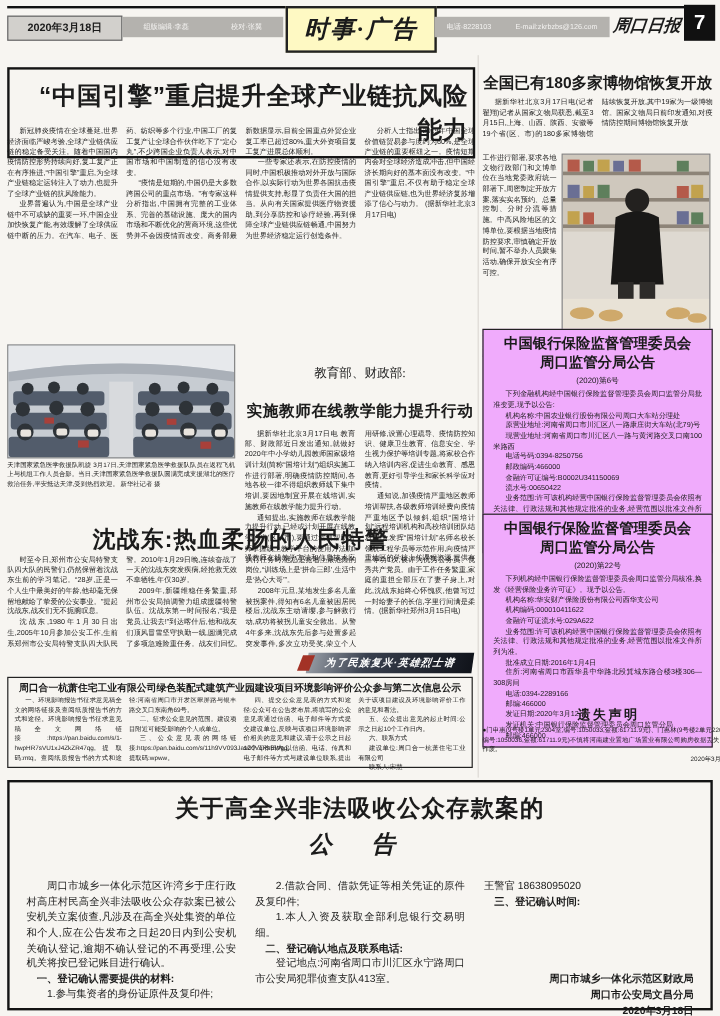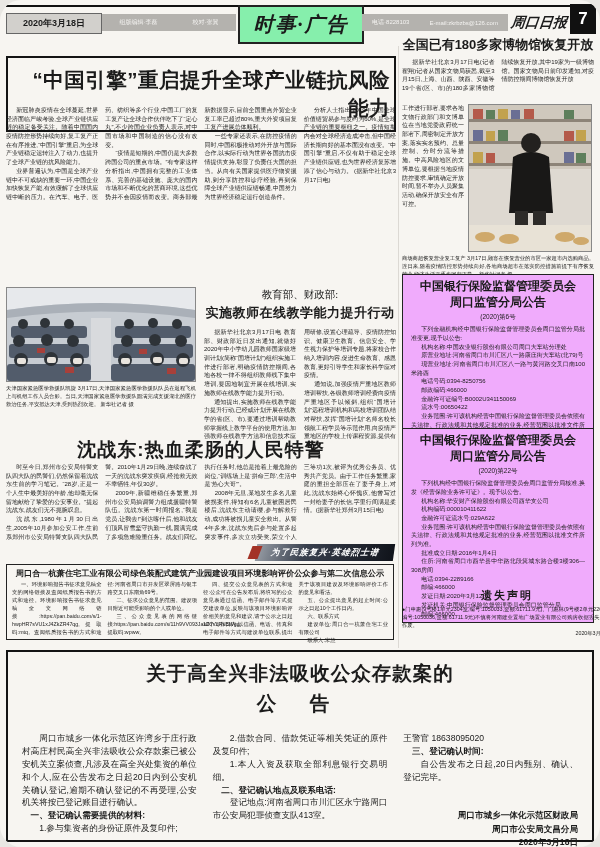--- a/index.html
+++ b/index.html
@@ -4,7 +4,7 @@
 <style>
   html,body{margin:0;padding:0;background:#e9e7e3;}
   .page{position:relative;width:600px;height:847px;background:#f7f5f1;overflow:hidden;
-        font-family:"Liberation Sans",sans-serif;color:#1b1b1b;border-radius:21px;}
+        font-family:"Liberation Sans",sans-serif;color:#1b1b1b;}
   
   .toprule{position:absolute;left:6px;right:6px;top:5px;border-top:2px solid #111;}
   .date-box{position:absolute;left:6px;top:13px;width:94px;height:19px;background:#d2d0cc;

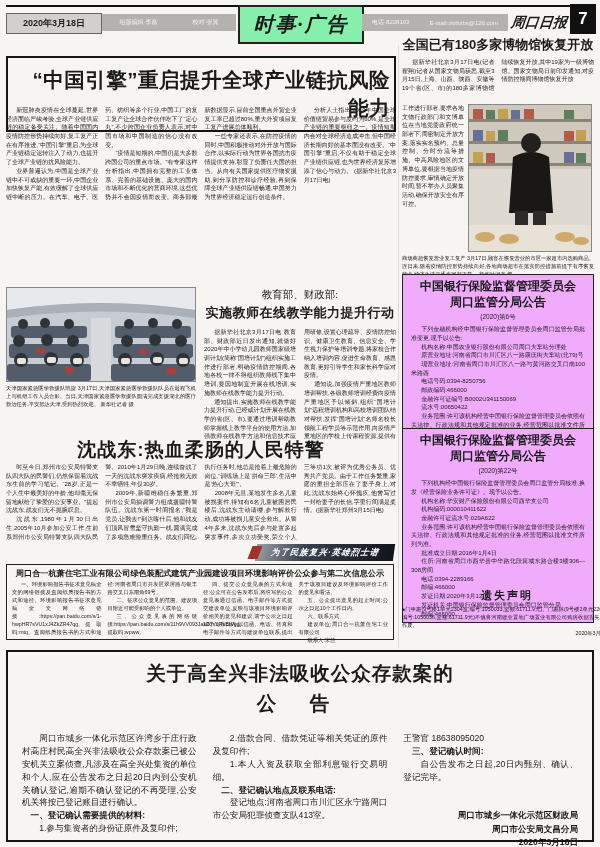--- a/index.html
+++ b/index.html
@@ -13,7 +13,7 @@
        display:flex;align-items:center;justify-content:space-around;}
   .bar-left{left:102px;width:134px;}
   .bar-right{left:362px;width:146px;}
-  .section-box{position:absolute;left:238px;top:5px;width:122px;height:35px;background:#86efac;
+  .section-box{position:absolute;left:238px;top:5px;width:122px;height:35px;background:#fef9c3;
                border:2px solid #222;display:flex;align-items:center;justify-content:center;}
   .section-box span{font-family:"Liberation Serif",serif;font-size:20px;font-weight:bold;
                     font-style:italic;letter-spacing:2px;}

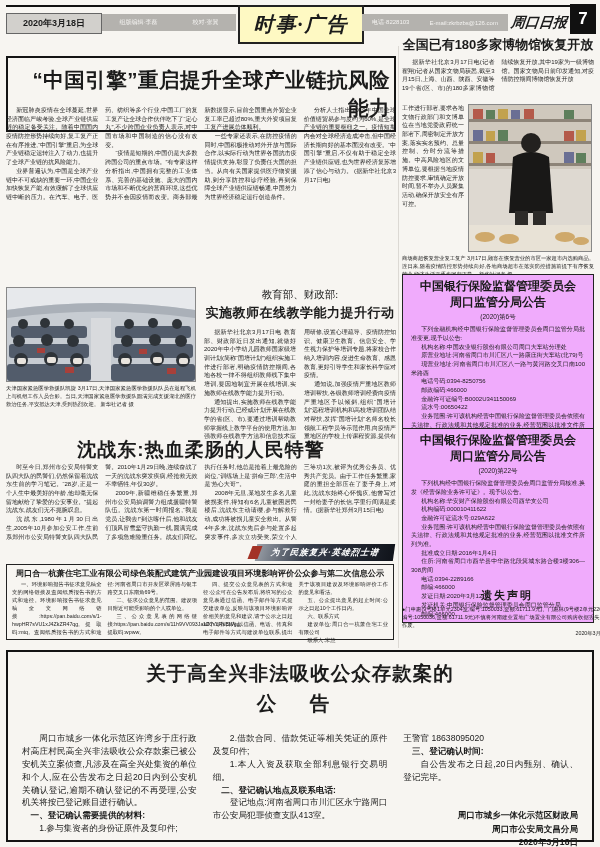--- a/index.html
+++ b/index.html
@@ -58,7 +58,7 @@
   .env-body{column-count:4;column-gap:6px;height:68px;overflow:hidden;}
   .vsep{position:absolute;left:398px;top:46px;height:602px;border-left:1px solid #dcd9d4;}
   
-  .museum{position:absolute;left:402px;top:36px;width:192px;}
+  .museum{position:absolute;left:402px;top:60px;width:192px;}
   .museum h2{margin:0 0 4px 0;font-size:13px;font-weight:bold;text-align:center;white-space:nowrap;}
   .museum-top{column-count:2;column-gap:7px;height:44px;overflow:hidden;}
   .museum-row{display:flex;gap:4px;margin-top:2px;}

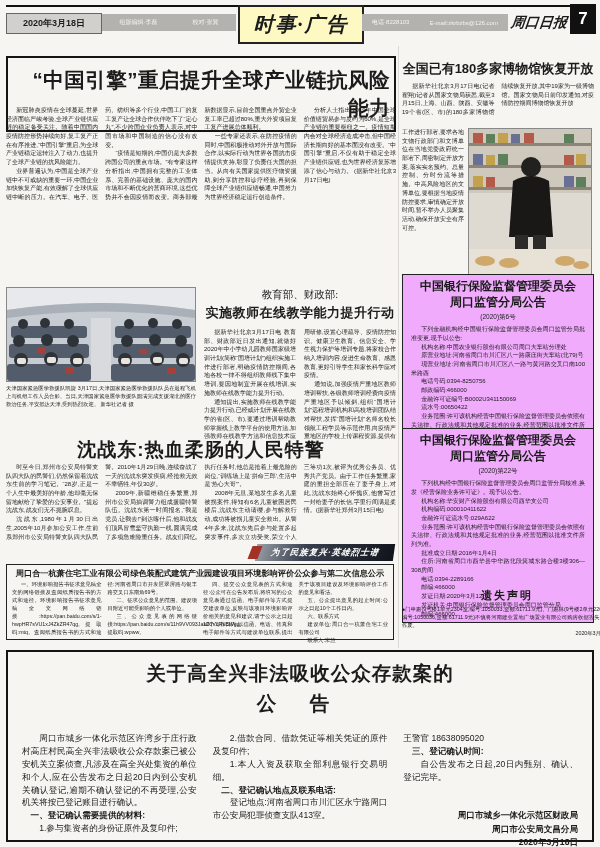--- a/index.html
+++ b/index.html
@@ -39,7 +39,7 @@
                box-sizing:border-box;background:#cdd1d6;}
   .plane-caption{position:absolute;left:6px;top:385px;width:190px;}
   .edu{position:absolute;left:204px;top:288px;width:192px;}
-  .edu .kicker{font-size:10.5px;text-align:center;margin:0;text-indent:0;font-family:Liberation Serif, serif;}
+  .edu .kicker{font-size:10.5px;text-align:center;margin:16px;text-indent:0;font-family:Liberation Serif, serif;}
   .edu h2{margin:2px 0 6px 0;font-size:13px;font-weight:bold;text-align:center;letter-spacing:0.5px;}
   .edu-body{column-count:2;column-gap:8px;height:118px;overflow:hidden;}
   .hero-title{position:absolute;left:6px;top:437px;width:390px;margin:0;font-size:19px;

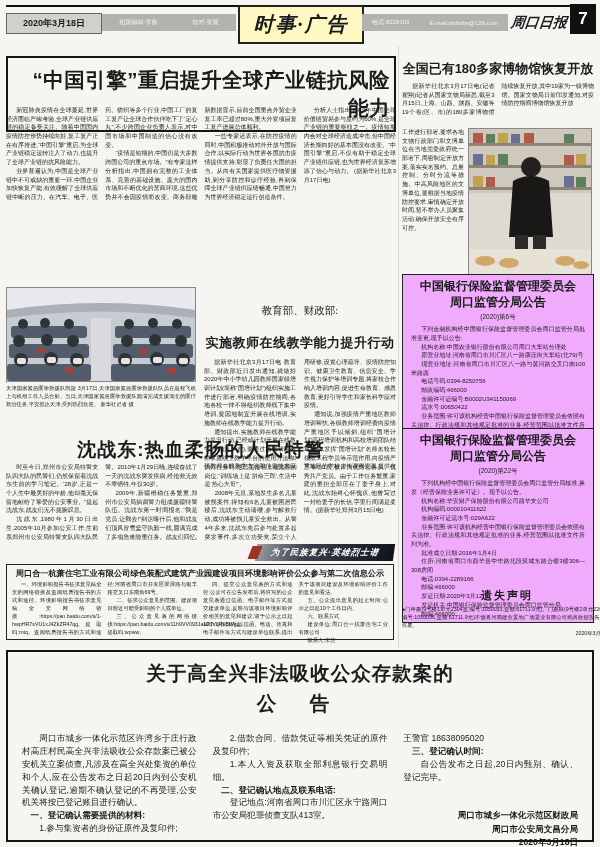--- a/index.html
+++ b/index.html
@@ -77,7 +77,7 @@
   .announce{position:absolute;left:6px;top:650px;width:588px;height:192px;border:2px solid #141414;
             box-sizing:border-box;padding:8px 14px;}
   .announce h1{margin:0;font-size:19.5px;font-weight:bold;text-align:center;letter-spacing:1px;}
-  .announce h1.t2{letter-spacing:14px;margin-top:3px;}
+  .announce h1.t2{letter-spacing:14px;margin-top:3px;font-style:italic;}
   .abody{display:flex;gap:16px;margin-top:15px;height:118px;}
   .acol{flex:1;font-size:8.6px;line-height:1.5;text-align:justify;display:flex;flex-direction:column;}
   .acol p{text-indent:2em;}

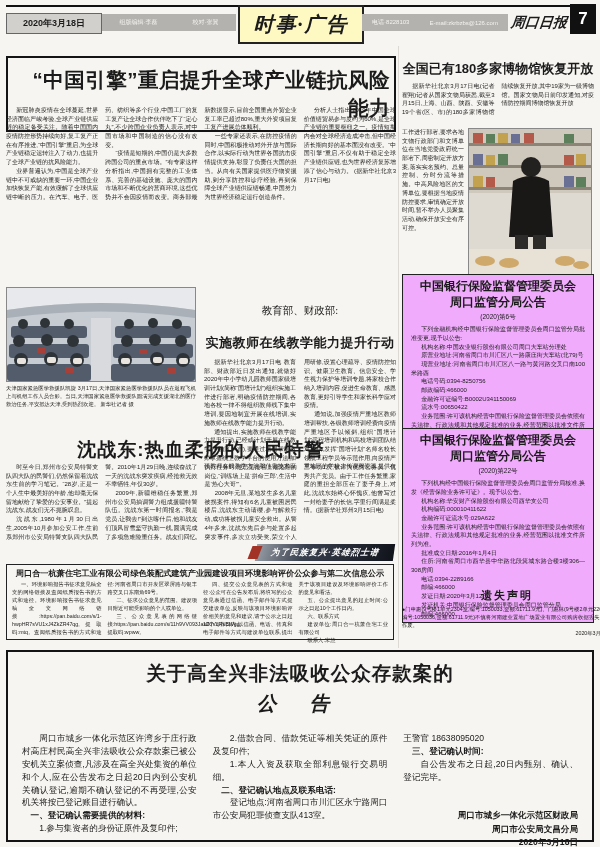--- a/index.html
+++ b/index.html
@@ -331,7 +331,6 @@
         <div>
             <p class="noindent">王警官  18638095020</p>
             <p class="b">三、登记确认时间:</p>
-            <p>自公告发布之日起,20日内甄别、确认、登记完毕。</p>
           </div>
         <div class="asign">
             <p>周口市城乡一体化示范区财政局</p>

